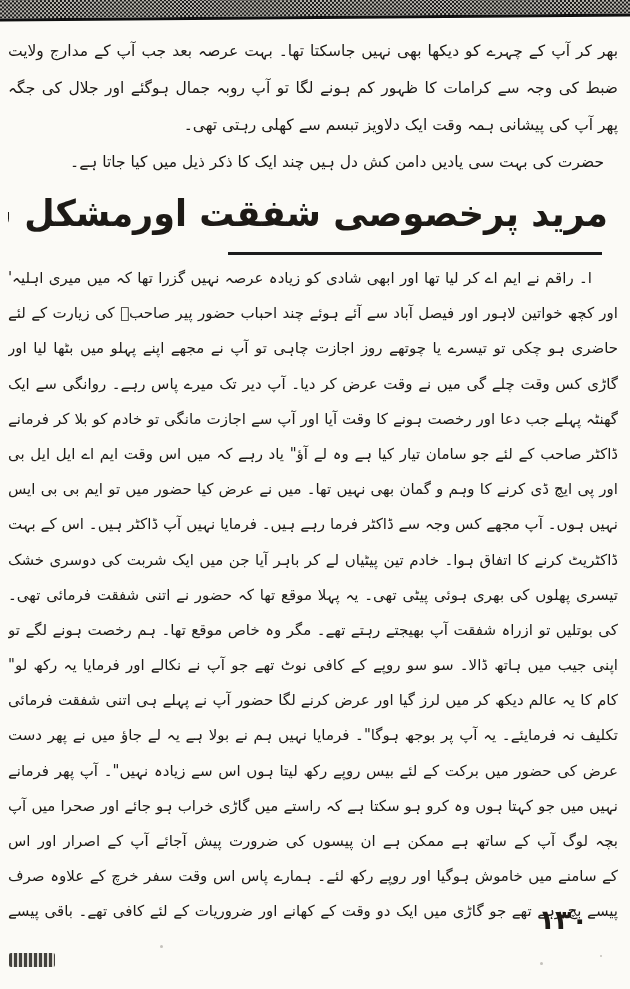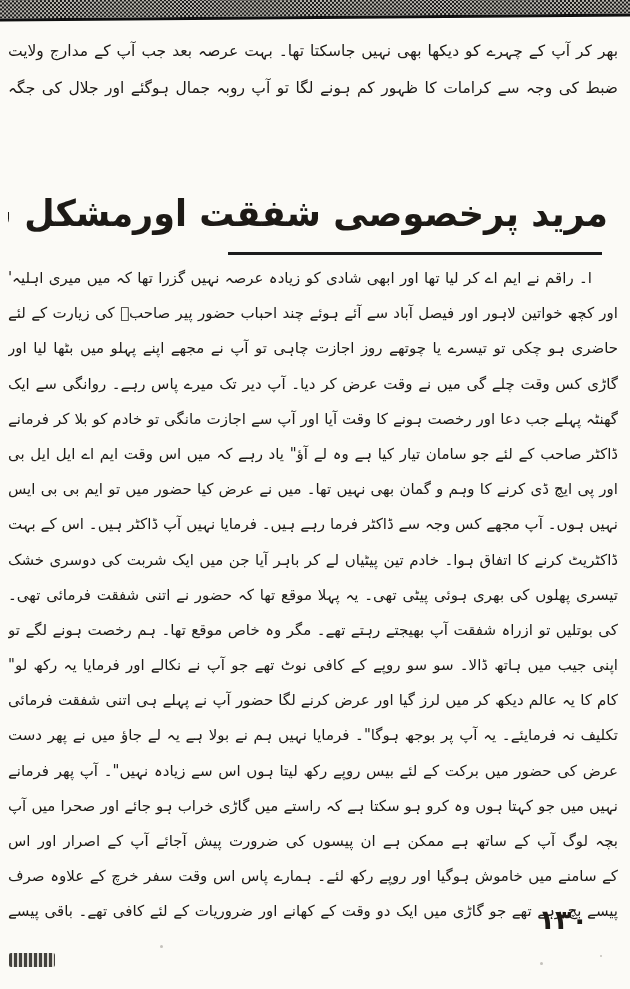--- a/index.html
+++ b/index.html
@@ -101,6 +101,7 @@
   <div class="top-block">
     <div class="t-line t-just">بھر کر آپ کے چہرے کو دیکھا بھی نہیں جاسکتا تھا۔ بہت عرصہ بعد جب آپ کے مدارج ولایت بڑھ گئے اور</div>
     <div class="t-line t-just">ضبط کی وجہ سے کرامات کا ظہور کم ہونے لگا تو آپ روبہ جمال ہوگئے اور جلال کی جگہ جمال نے لے لی۔</div>
+    <div class="t-line t-right">پھر آپ کی پیشانی ہمہ وقت ایک دلاویز تبسم سے کھلی رہتی تھی۔</div>
   </div>
 
   <div class="heading">مرید پرخصوصی شفقت اورمشکل سے بچانا ۔</div>

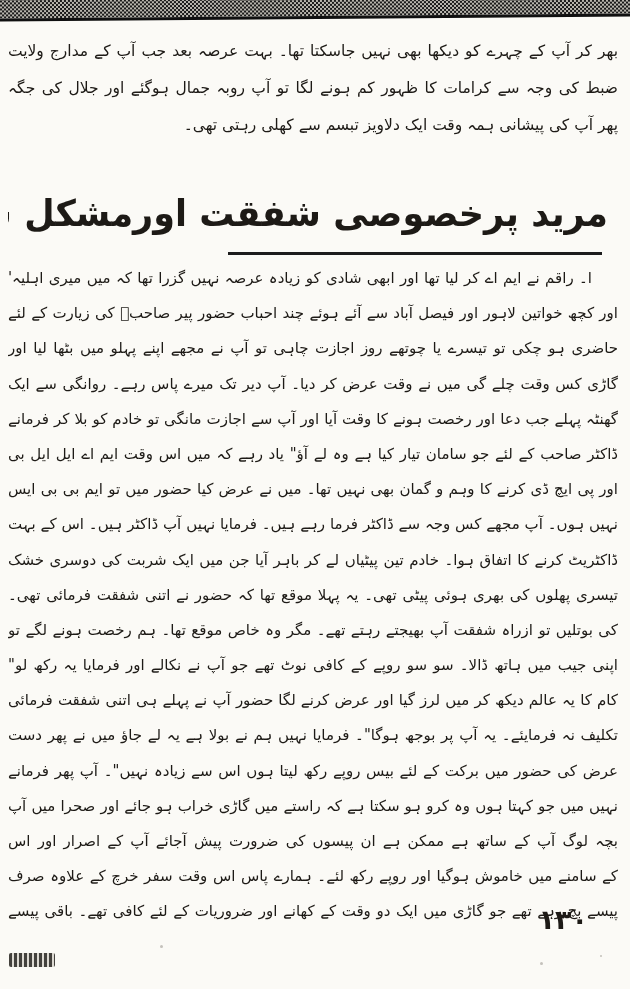--- a/index.html
+++ b/index.html
@@ -102,6 +102,7 @@
     <div class="t-line t-just">بھر کر آپ کے چہرے کو دیکھا بھی نہیں جاسکتا تھا۔ بہت عرصہ بعد جب آپ کے مدارج ولایت بڑھ گئے اور</div>
     <div class="t-line t-just">ضبط کی وجہ سے کرامات کا ظہور کم ہونے لگا تو آپ روبہ جمال ہوگئے اور جلال کی جگہ جمال نے لے لی۔</div>
     <div class="t-line t-right">پھر آپ کی پیشانی ہمہ وقت ایک دلاویز تبسم سے کھلی رہتی تھی۔</div>
+    <div class="t-line t-right t-indent2">حضرت کی بہت سی یادیں دامن کش دل ہیں چند ایک کا ذکر ذیل میں کیا جاتا ہے۔</div>
   </div>
 
   <div class="heading">مرید پرخصوصی شفقت اورمشکل سے بچانا ۔</div>

